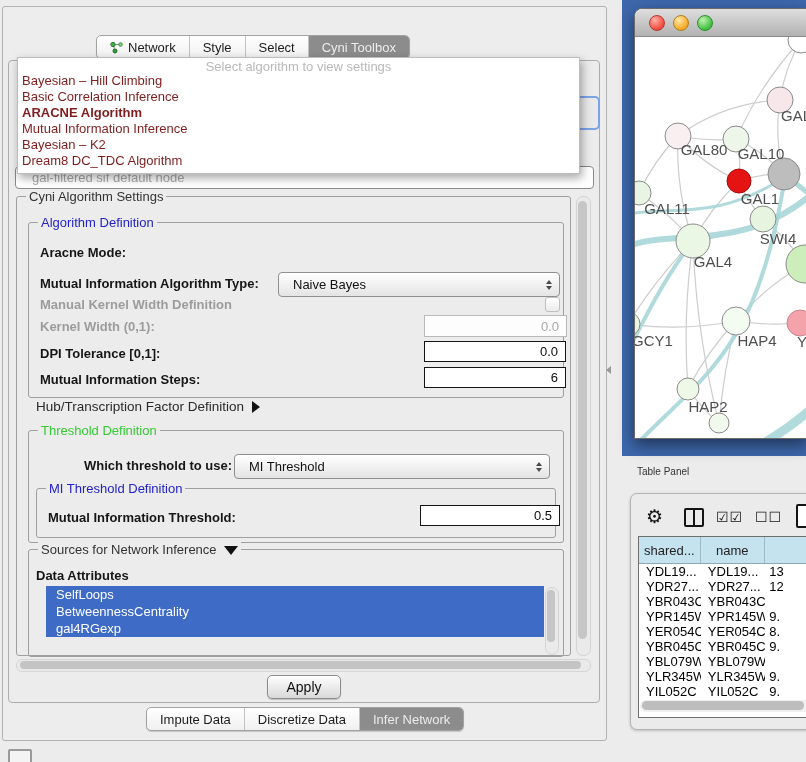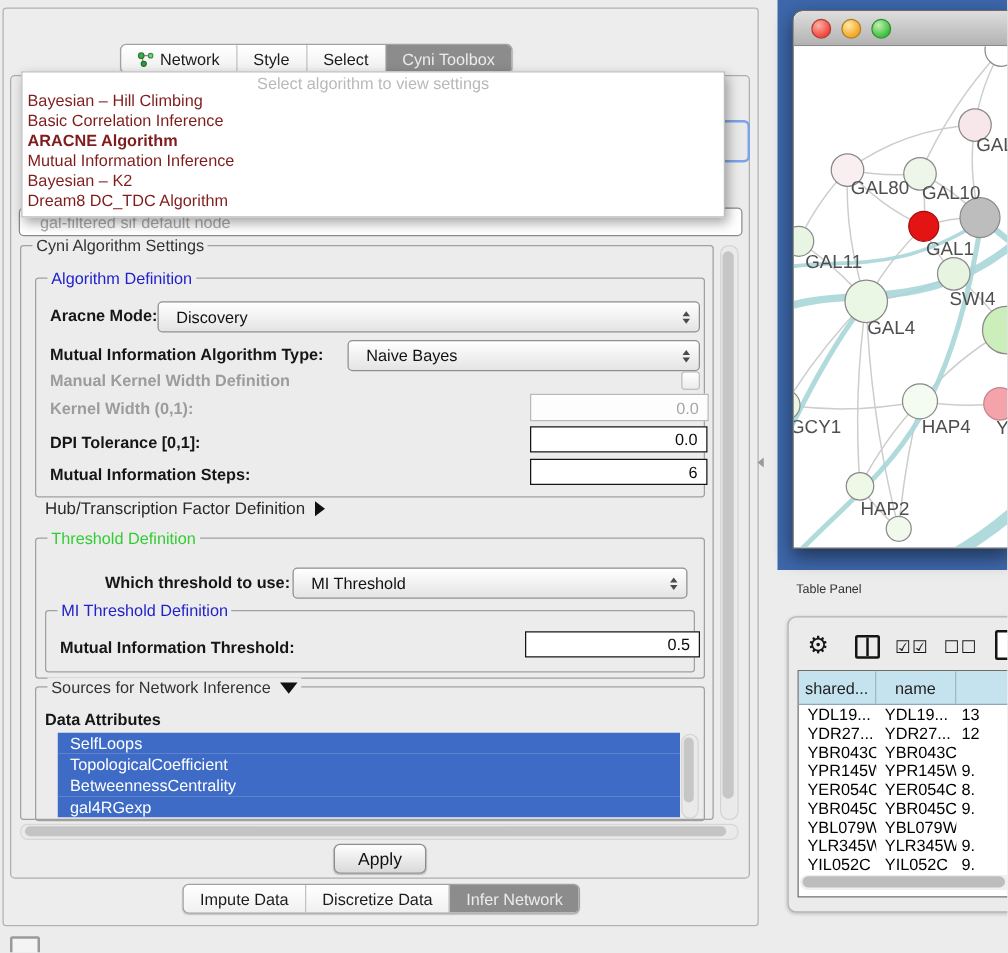--- a/index.html
+++ b/index.html
@@ -158,13 +158,6 @@
   <span class="grouplabel blue" style="left:38px;top:215px;">Algorithm Definition</span>
 
   <span class="lbl" style="left:40px;top:245px;">Aracne Mode:</span>
-  <div class="combo" style="left:126px;top:241px;width:432px;height:23px;">
-    <span class="ctext">Discovery</span>
-    <span class="stepper">
-        <i class="up"></i>
-        <i class="dn"></i>
-      </span>
-  </div>
 
   <span class="lbl" style="left:40px;top:276px;">Mutual Information Algorithm Type:</span>
   <div class="combo" style="left:278px;top:272px;width:280px;height:23px;">

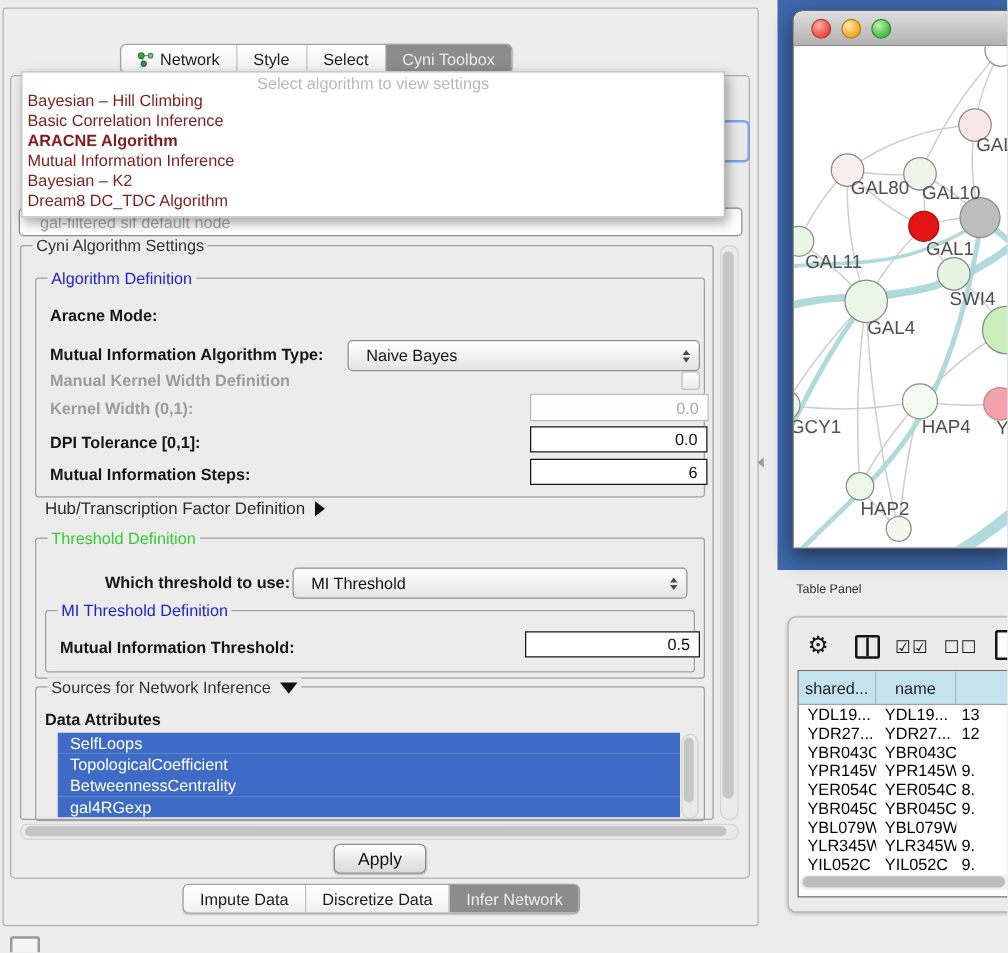--- a/index.html
+++ b/index.html
@@ -218,7 +218,6 @@
 
   <div class="abs" id="attr-list" style="left:46px;top:586px;width:498px;height:68px;overflow:hidden;">
       <div class="attr-row">SelfLoops</div>
-      <div class="attr-row">TopologicalCoefficient</div>
       <div class="attr-row">BetweennessCentrality</div>
       <div class="attr-row">gal4RGexp</div>
     </div>

